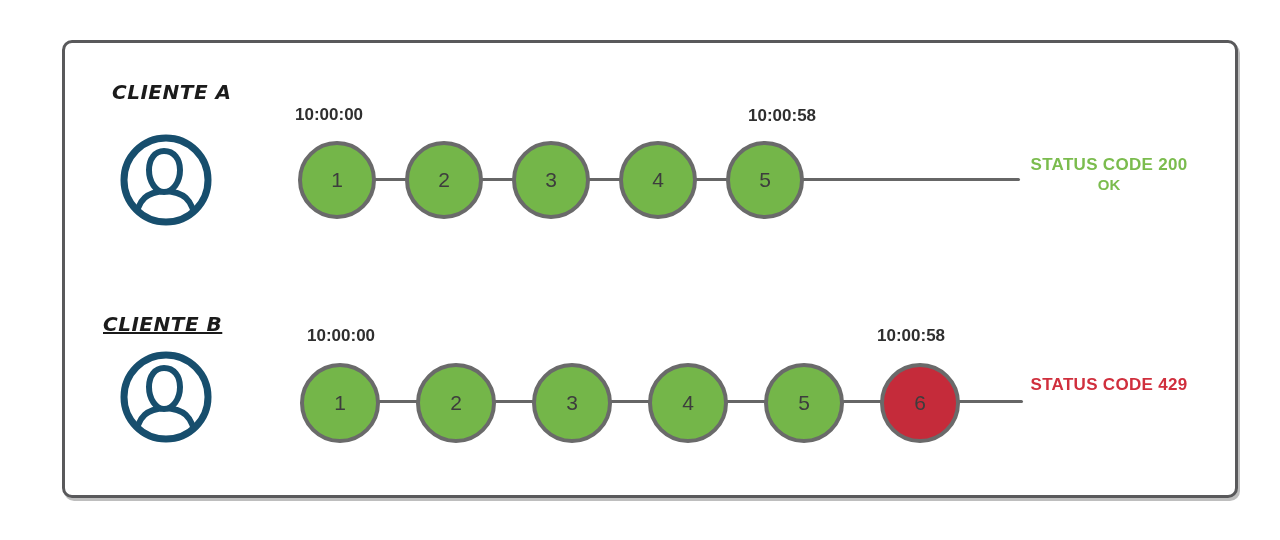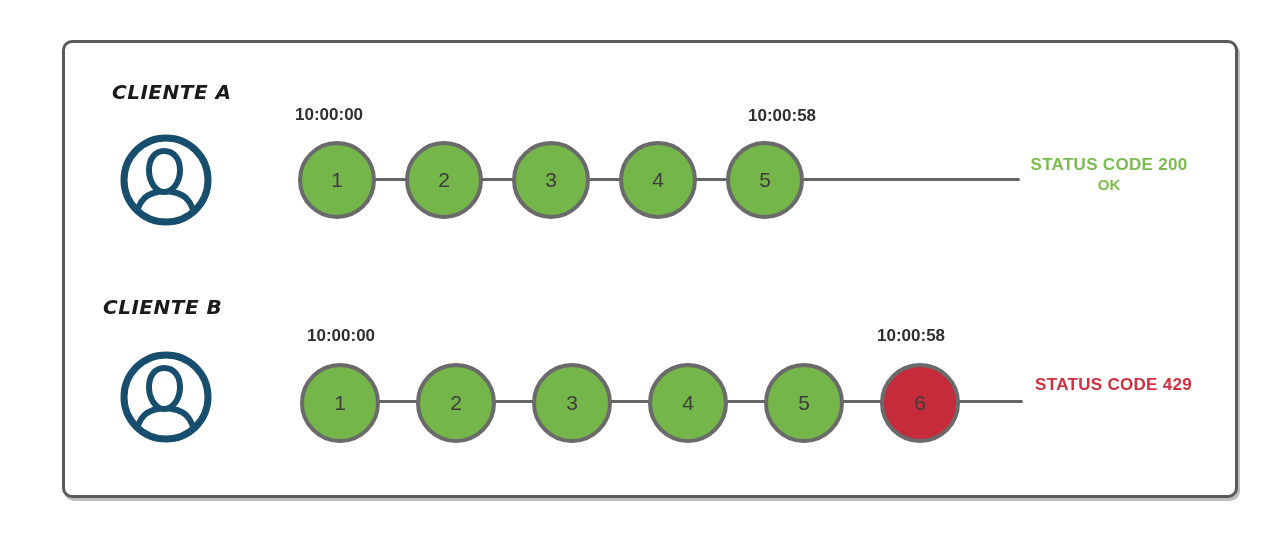--- a/index.html
+++ b/index.html
@@ -39,7 +39,7 @@
     z-index: 3;
   }
   .row-a .client-label { left: 112px; top: 80px; text-align: right; }
-  .row-b .client-label { left: 103px; top: 295px; }
+  .row-b .client-label { left: 103px; top: 312px; text-decoration: underline; }
 
   .avatar {
     position: absolute;

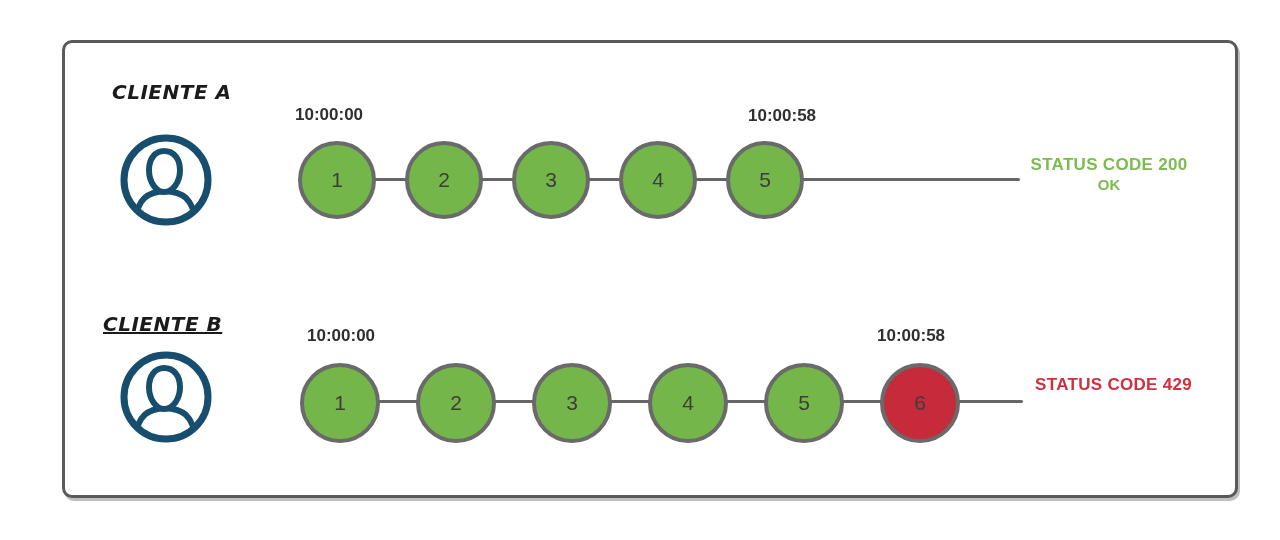--- a/index.html
+++ b/index.html
@@ -101,7 +101,7 @@
   .status-block.success { color: var(--success-text, #7bbc4e); }
   .status-block.error   { color: var(--error-text, #d02f3d); }
   .row-a .status-block { left: 1024px; top: 154px; width: 170px; }
-  .row-b .status-block { left: 1026px; top: 374px; width: 166px; text-align: right; }
+  .row-b .status-block { left: 1026px; top: 374px; width: 166px; }
 </style>
 </head>
 <body>

